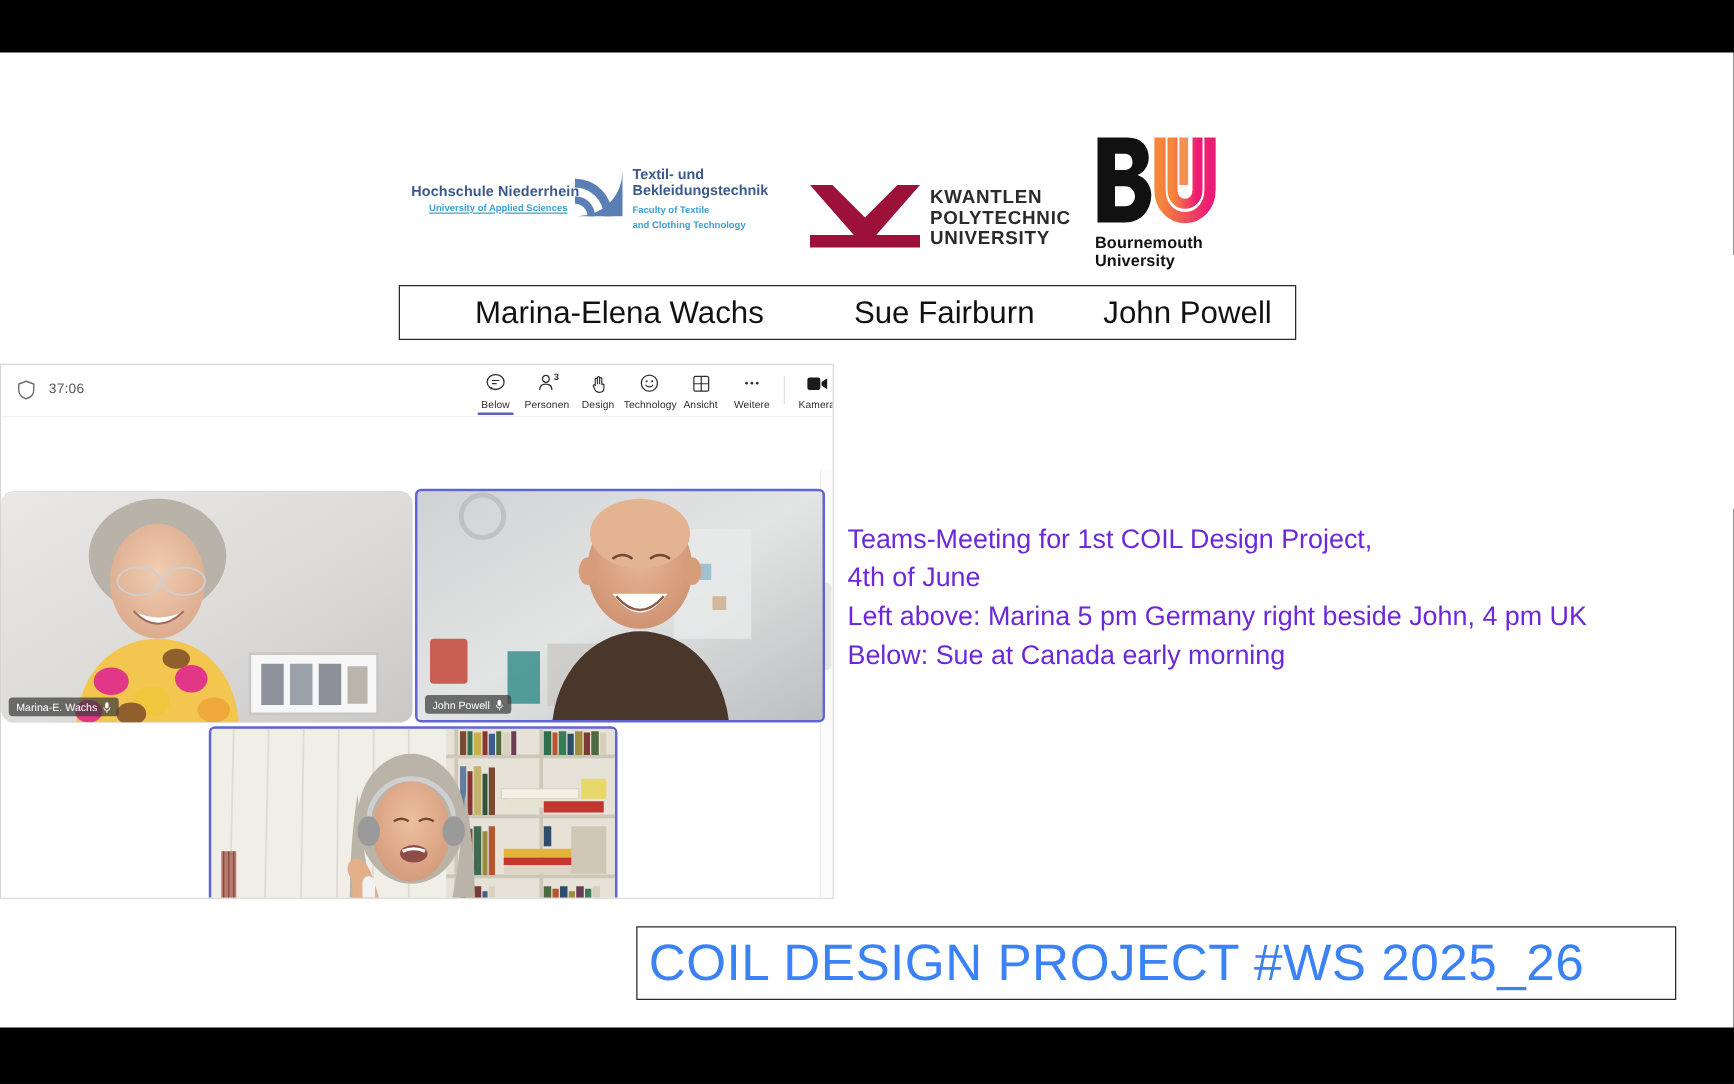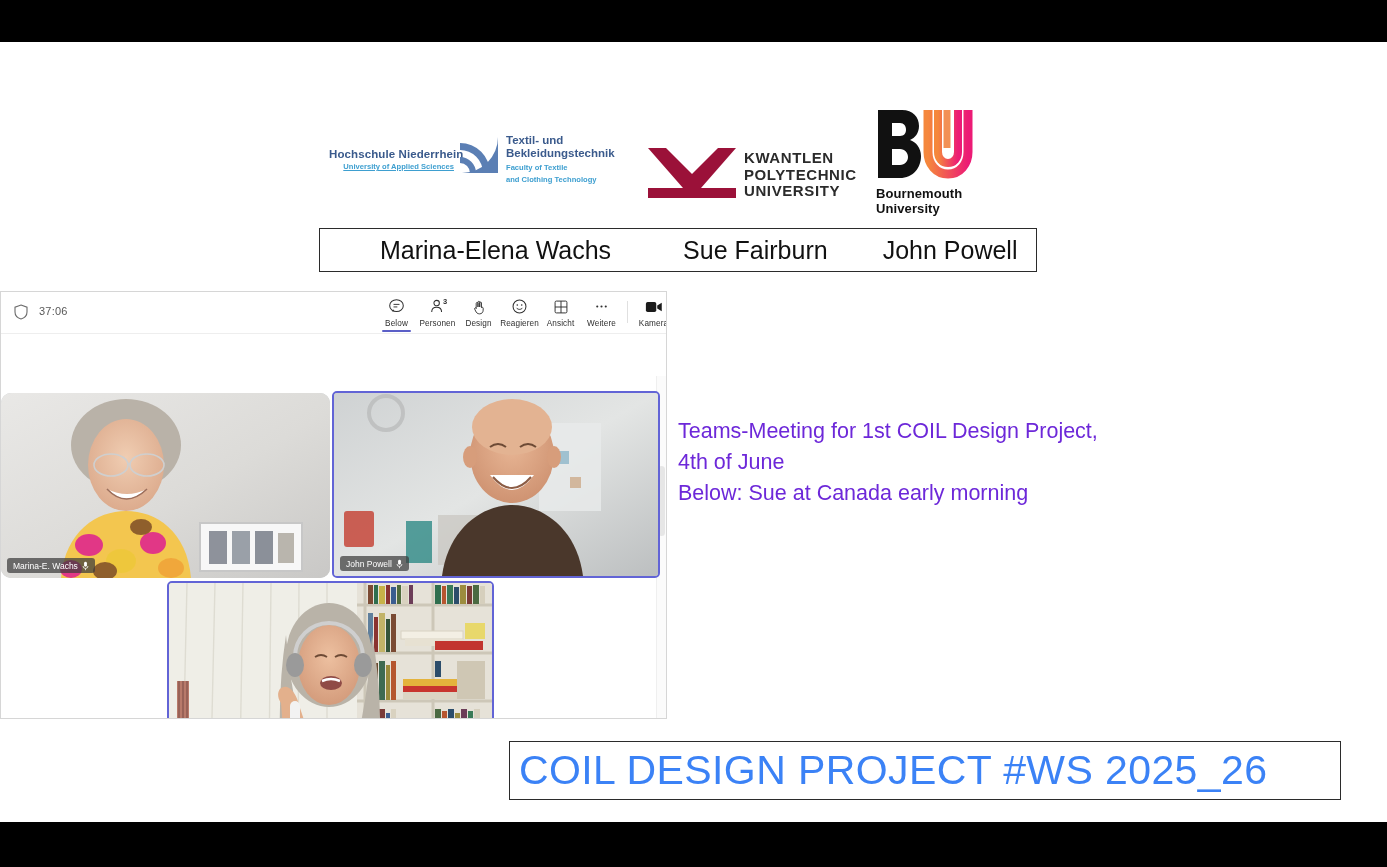--- a/index.html
+++ b/index.html
@@ -217,7 +217,7 @@
                 <path d="M6.8 12 C8 14 12 14 13.2 12" fill="none" stroke="#2f2f2f" stroke-width="1.15" stroke-linecap="round"></path>
               </svg>
             </div>
-            <div class="lb">Reagieren</div>
+            <div class="lb">Technology</div>
           </div>
 
           <div class="tool">

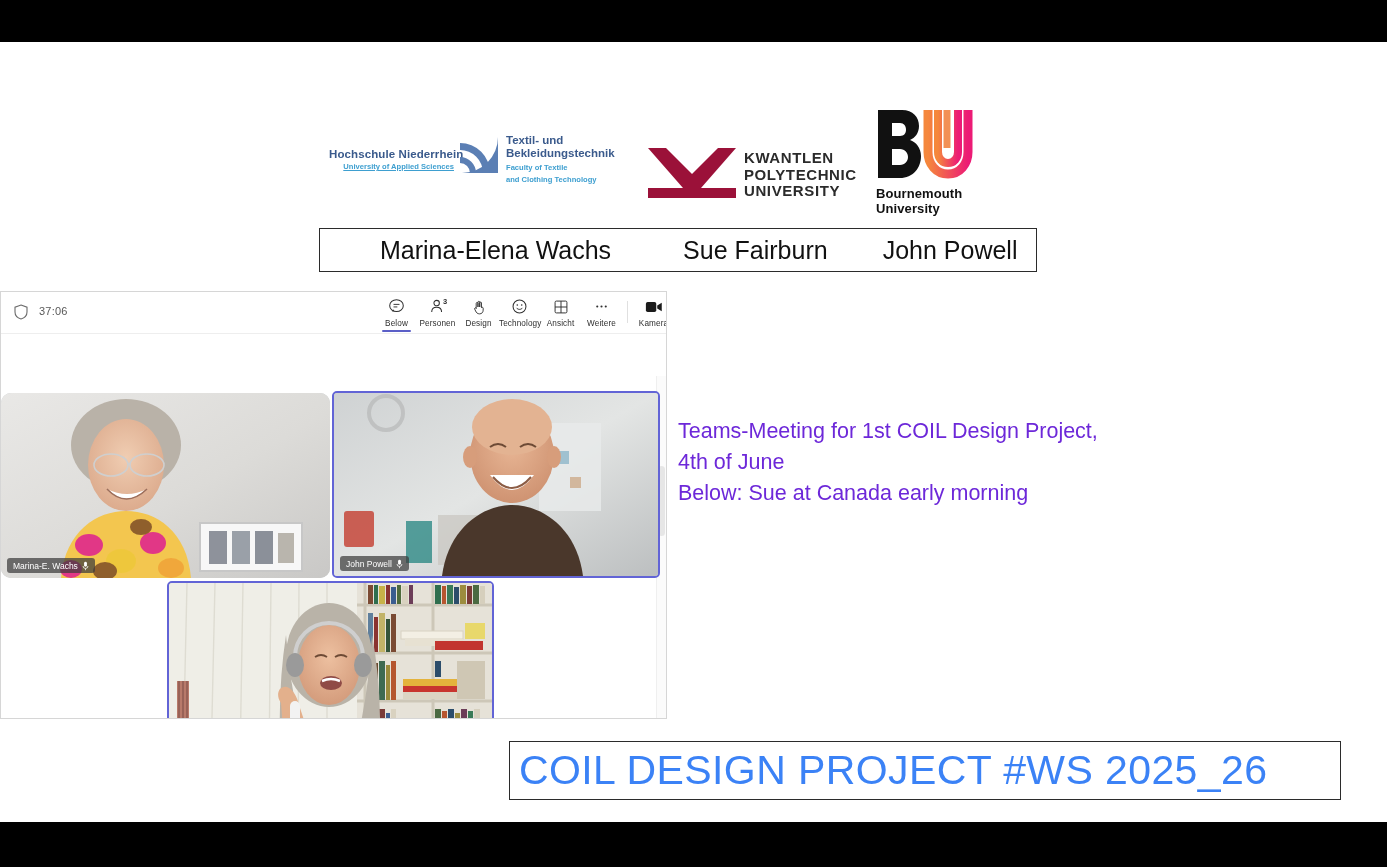--- a/index.html
+++ b/index.html
@@ -477,6 +477,7 @@
     <div class="desc">
       <div>Teams-Meeting for 1st COIL Design Project,</div>
       <div>4th of June</div>
+      <div>Left above: Marina 5 pm Germany right  beside John, 4 pm UK</div>
       <div>Below: Sue at Canada early morning</div>
     </div>
 

